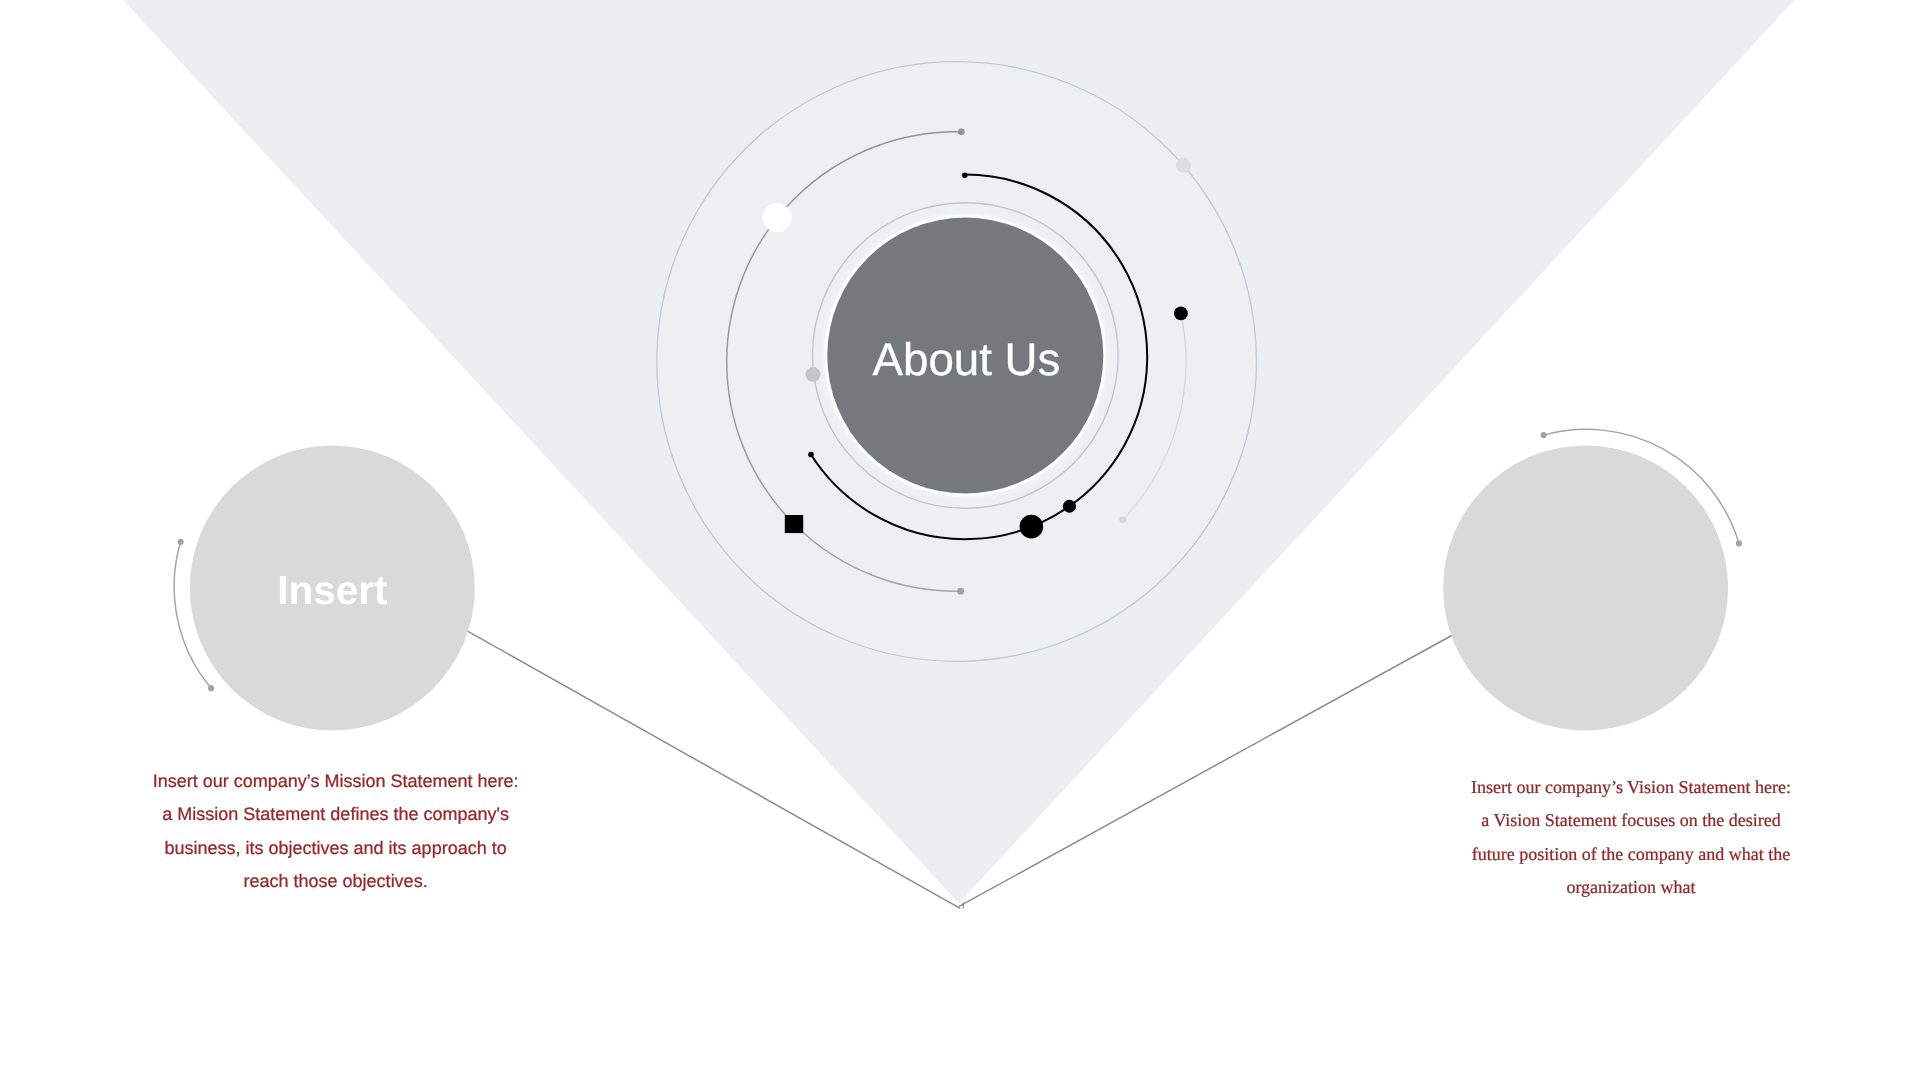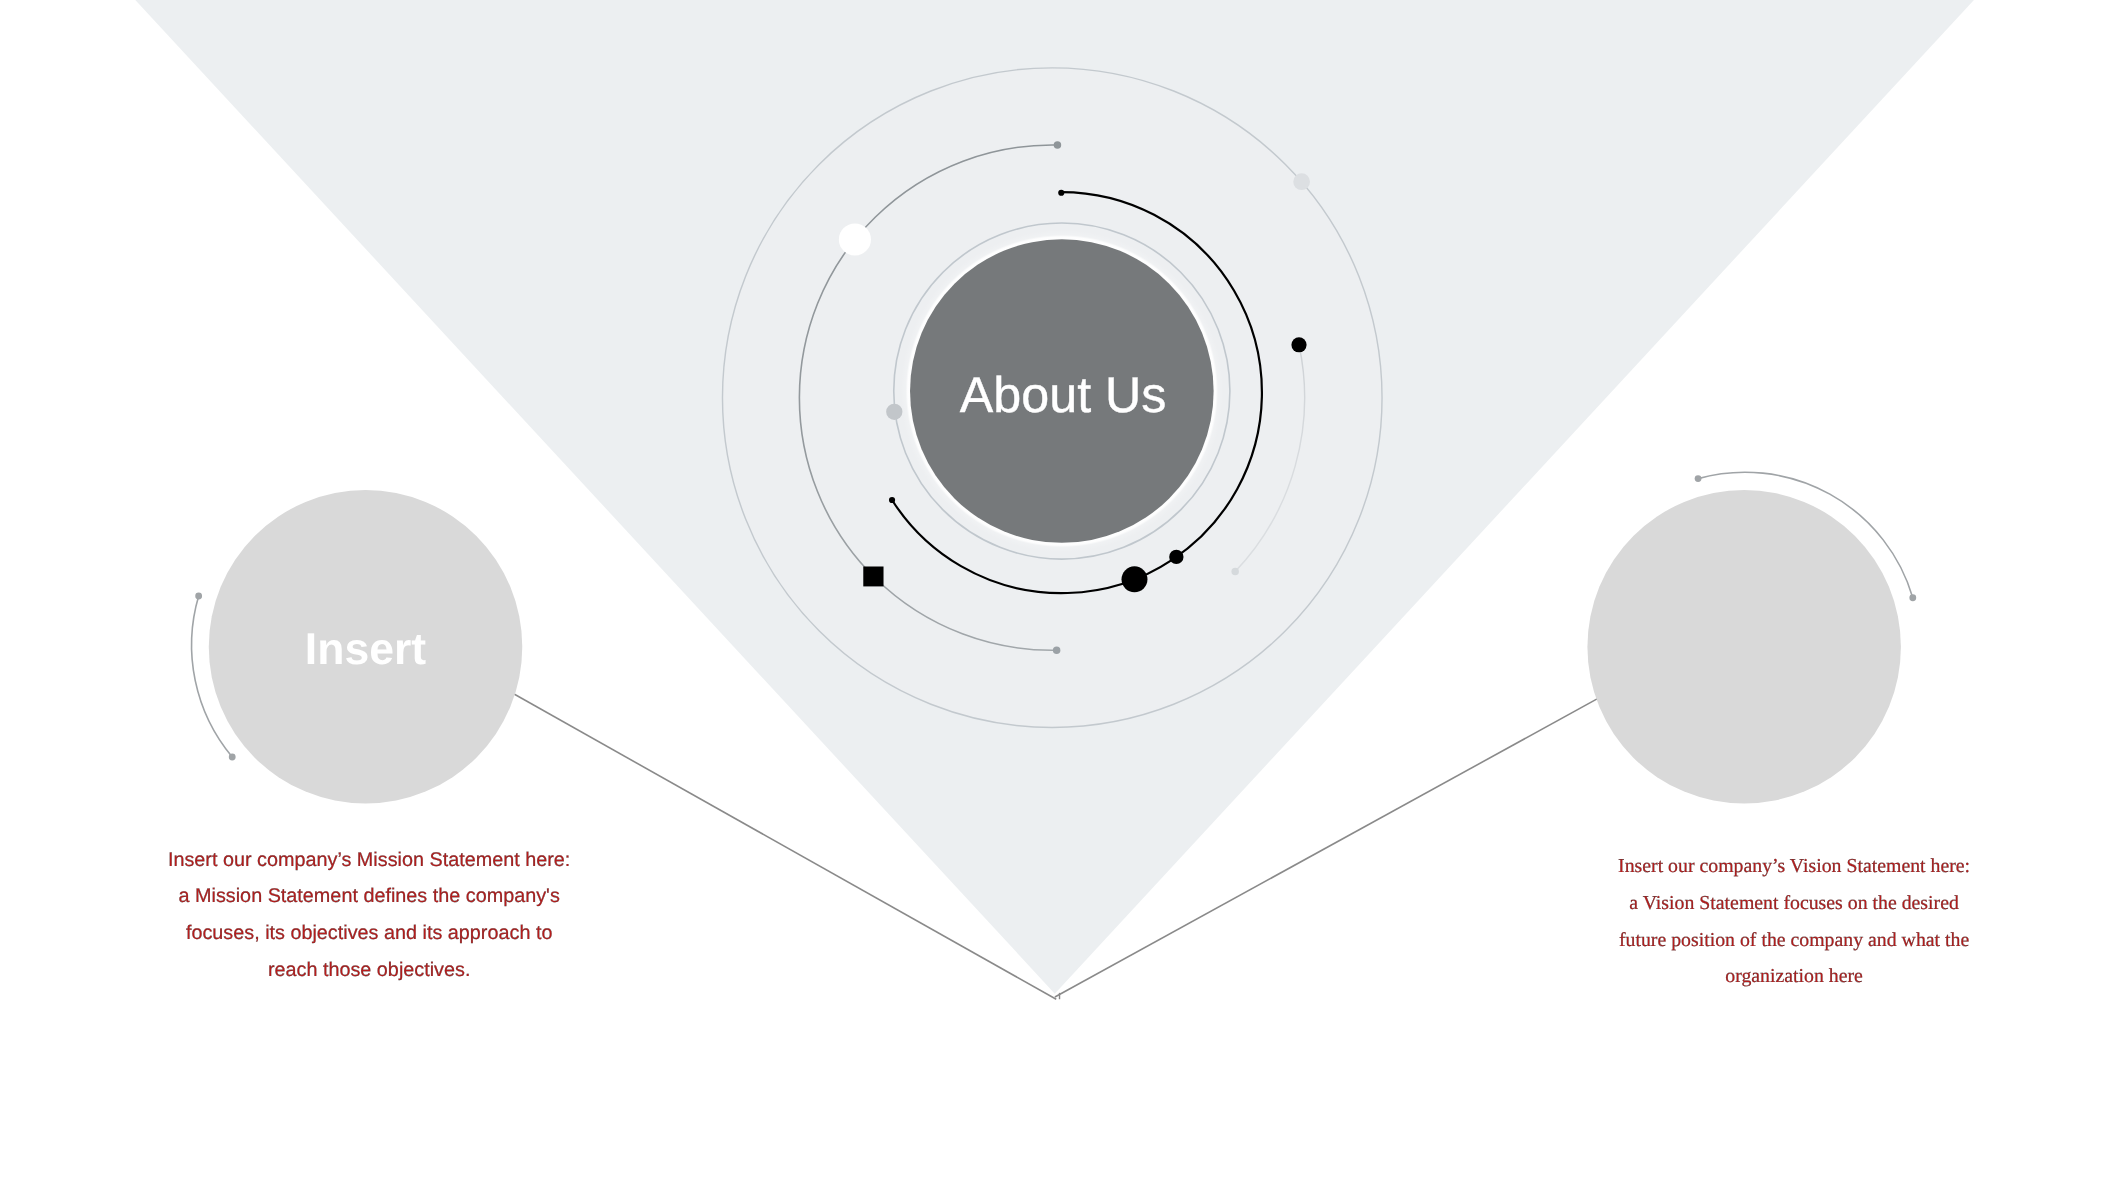--- a/index.html
+++ b/index.html
@@ -97,7 +97,7 @@
   <div class="txt body-block" style="left:135.6px;top:765px;">
     <div>Insert our company’s Mission Statement here:</div>
     <div>a Mission Statement defines the company's</div>
-    <div>focuses, its objectives and its approach to</div>
+    <div>business, its objectives and its approach to</div>
     <div>reach those objectives.</div>
   </div>
 

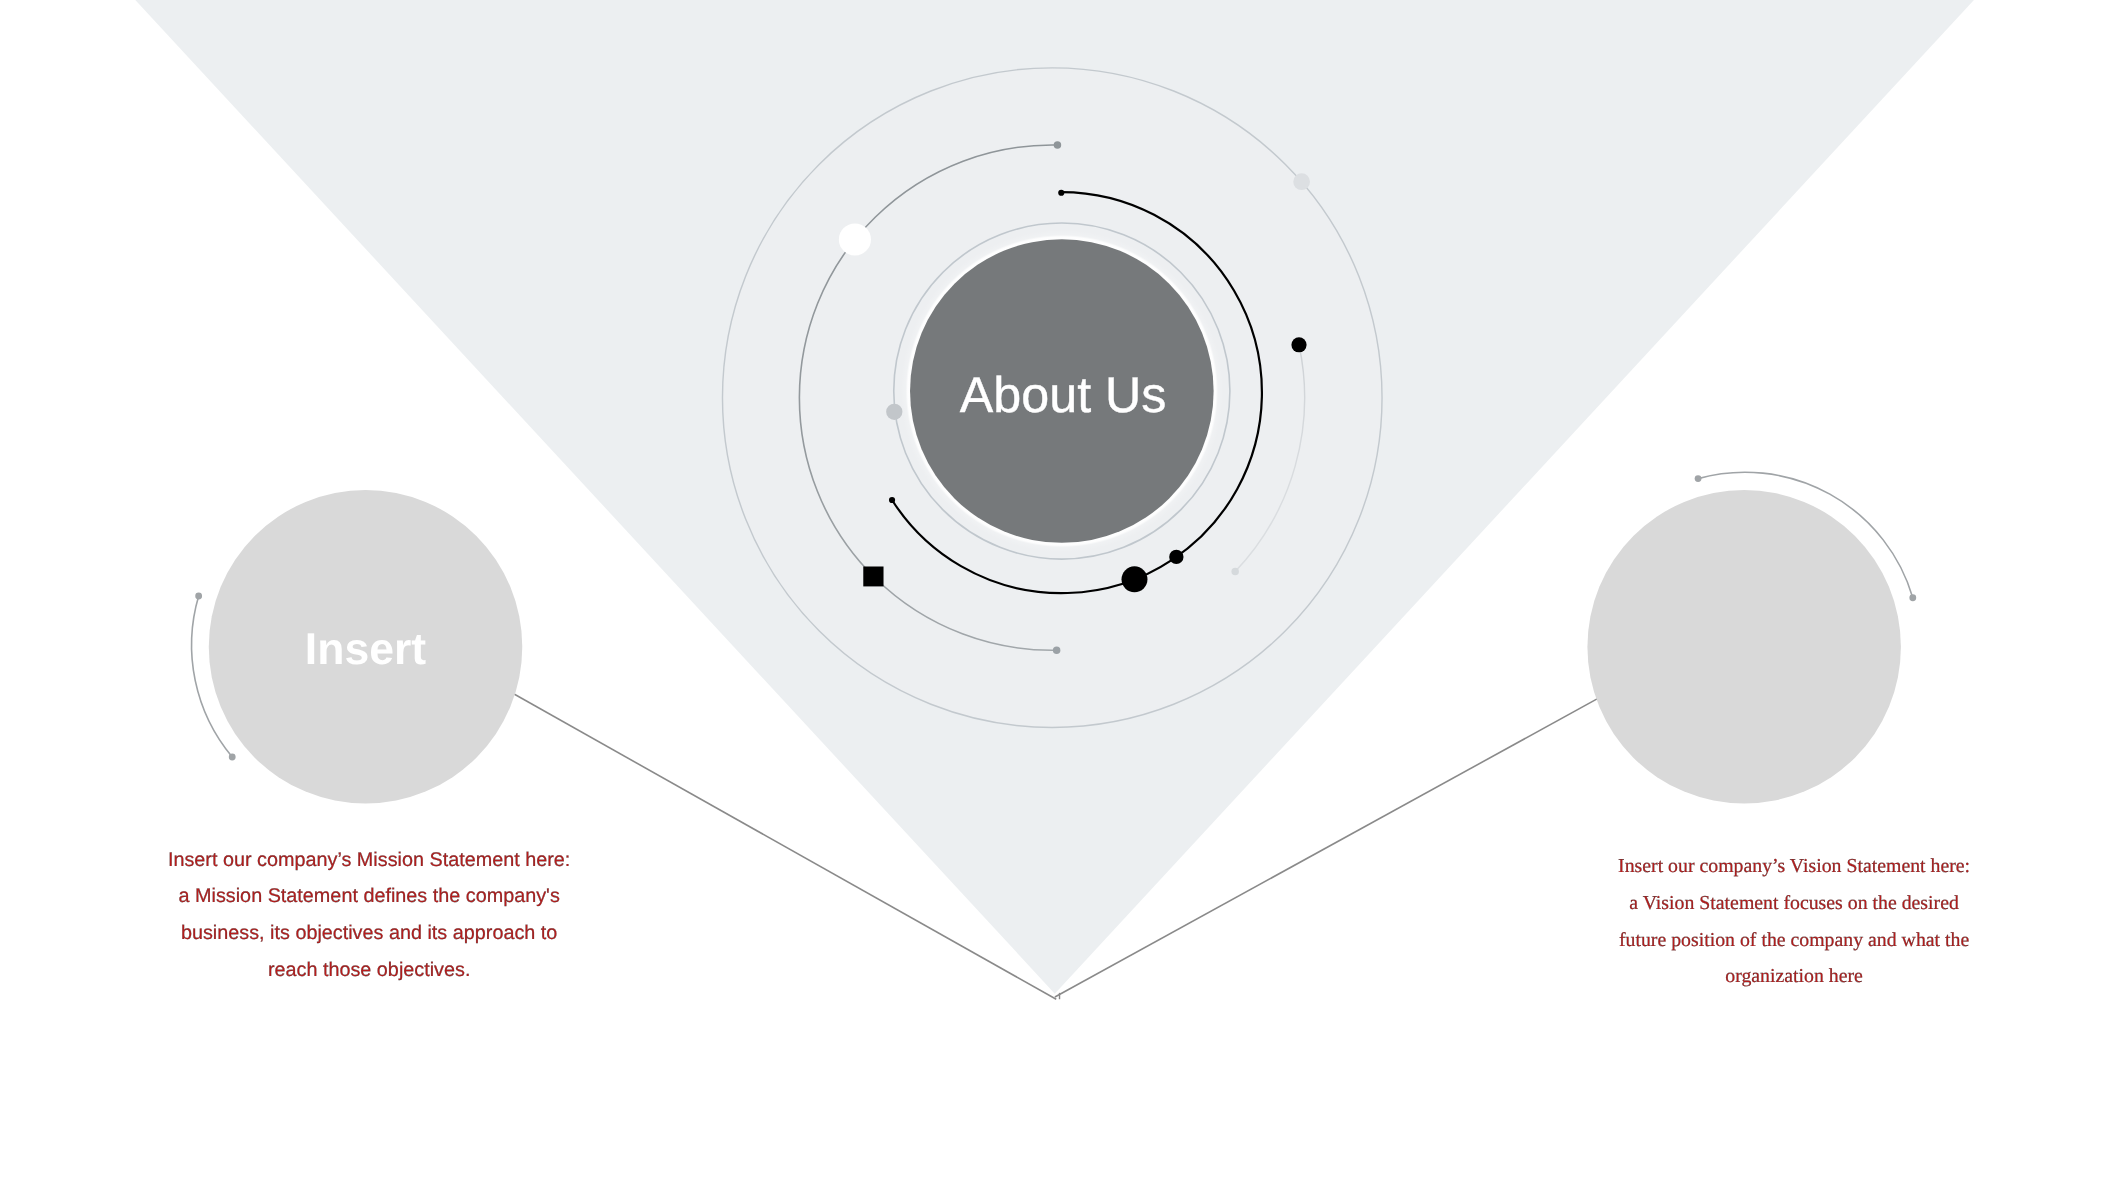--- a/index.html
+++ b/index.html
@@ -105,7 +105,7 @@
     <div>Insert our company’s Vision Statement here:</div>
     <div>a Vision Statement focuses on the desired</div>
     <div>future position of the company and what the</div>
-    <div>organization here</div>
+    <div>organization what</div>
   </div>
 
 </div>

